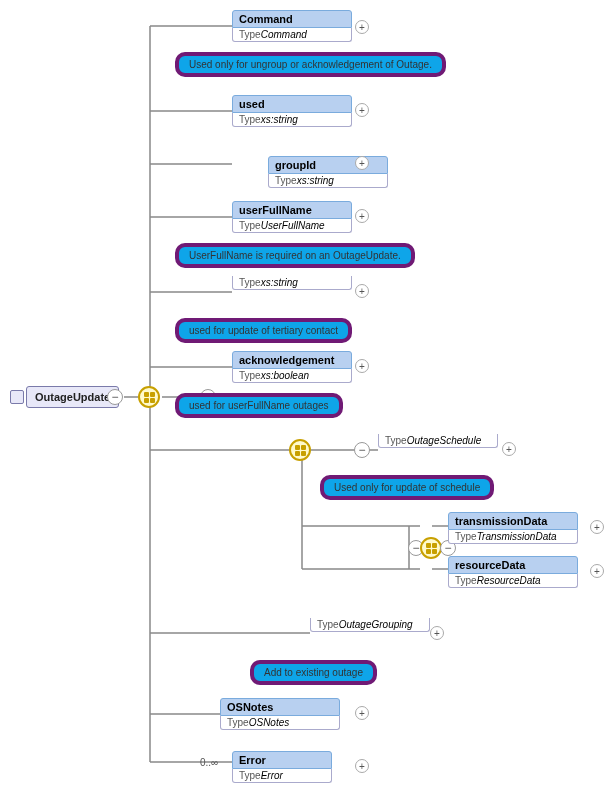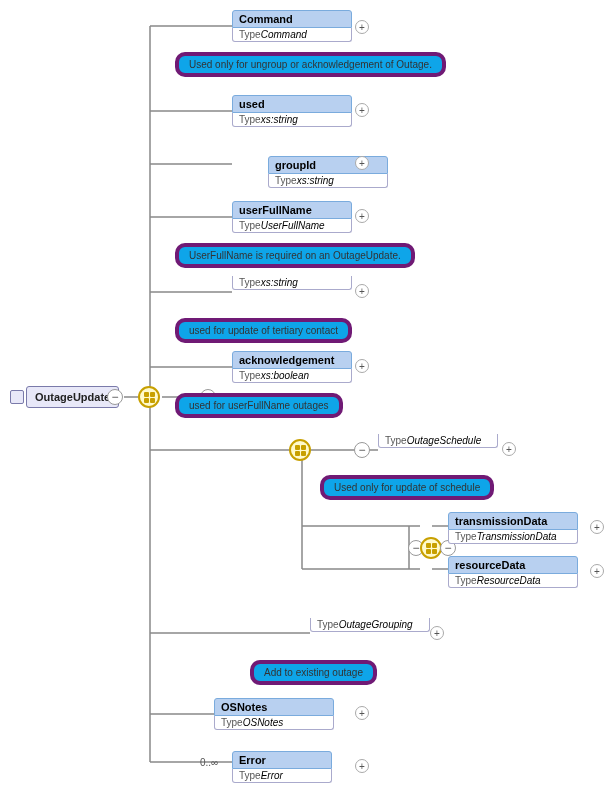--- a/index.html
+++ b/index.html
@@ -350,7 +350,7 @@
     <span>Add to existing outage</span>
   </div>
 
-  <div style="position:absolute; left:214px; top:698px; min-width:120px;">
+  <div style="position:absolute; left:220px; top:698px; min-width:120px;">
     <div class="blue-header node-header">
       <span>OSNotes</span>
     </div>

